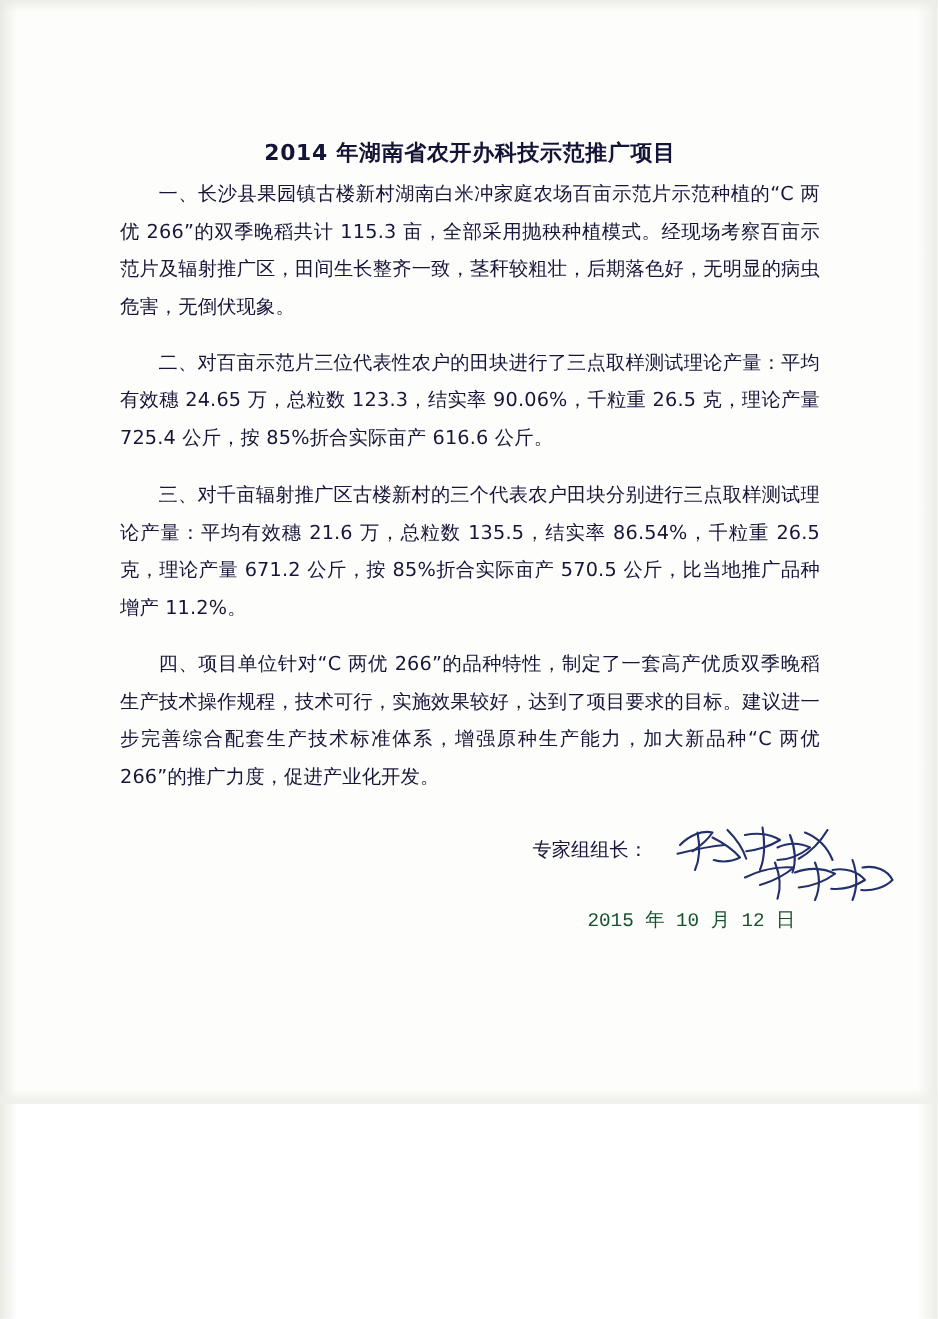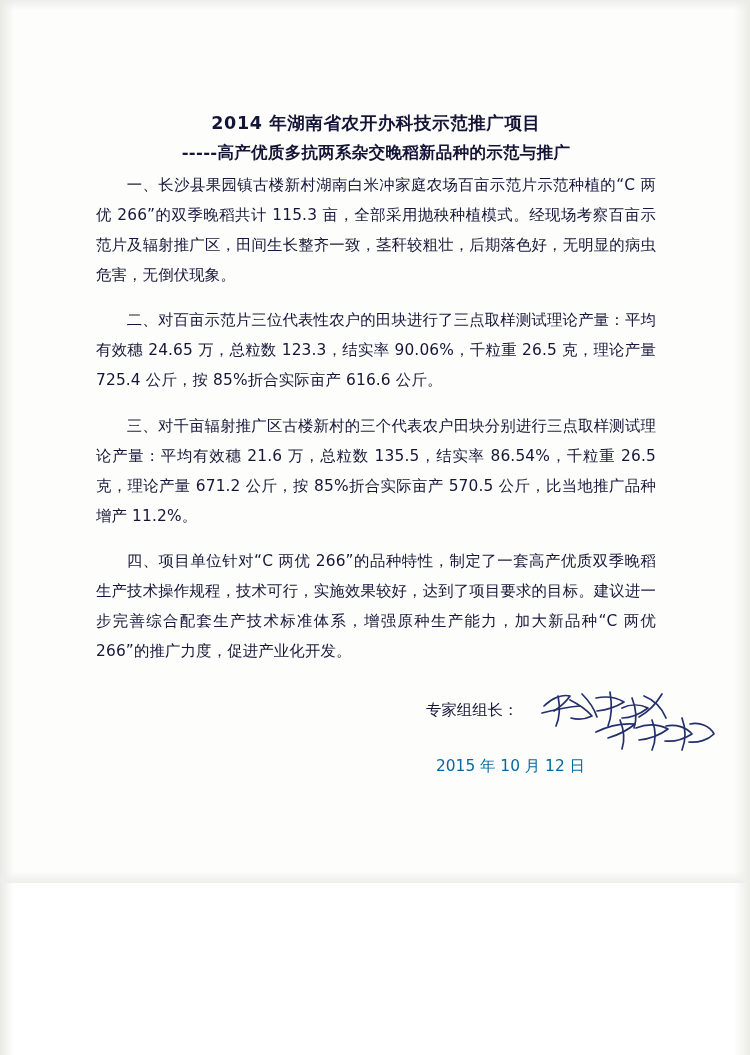--- a/index.html
+++ b/index.html
@@ -143,7 +143,6 @@
 
     <div class="title-block">
       <div class="title-line-1">2014 年湖南省农开办科技示范推广项目</div>
-      <div class="title-line-2">-----高产优质多抗两系杂交晚稻新品种的示范与推广</div>
     </div>
 
     <p class="para indent">一、长沙县果园镇古楼新村湖南白米冲家庭农场百亩示范片示范种植的“C 两优 266”的双季晚稻共计 115.3 亩，全部采用抛秧种植模式。经现场考察百亩示范片及辐射推广区，田间生长整齐一致，茎秆较粗壮，后期落色好，无明显的病虫危害，无倒伏现象。</p>

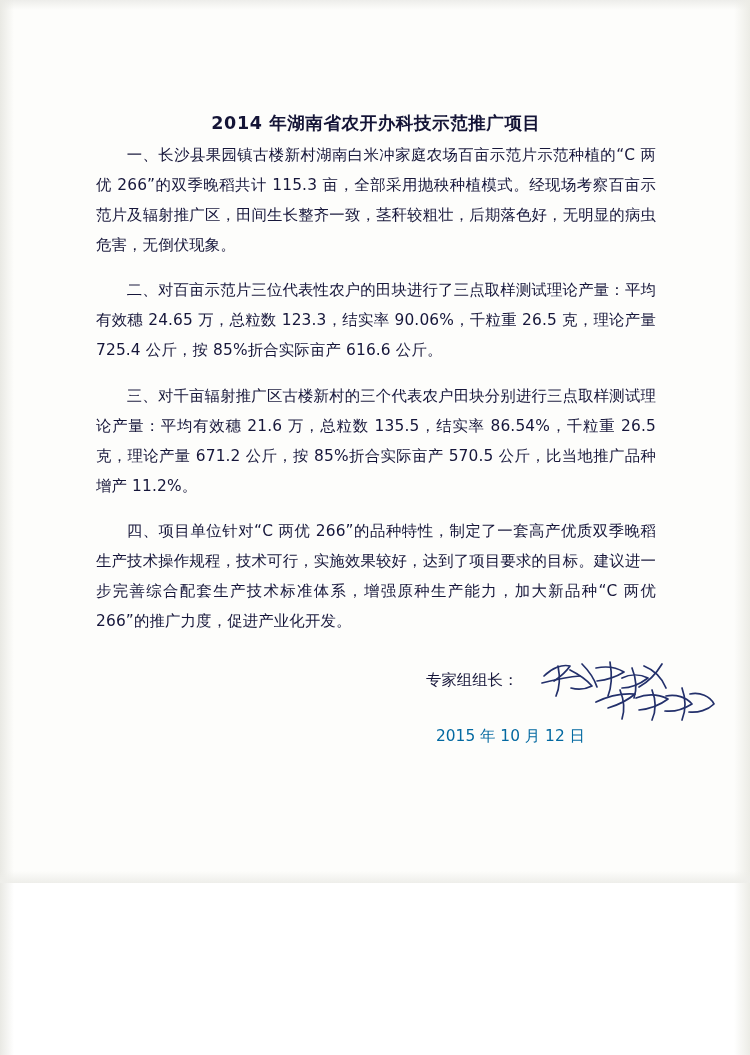--- a/index.html
+++ b/index.html
@@ -104,6 +104,7 @@
     margin-top: 28px;
     position: relative;
     height: 96px;
+    font-family: Liberation Mono, monospace;
   }
   .sign-label {
     position: absolute;

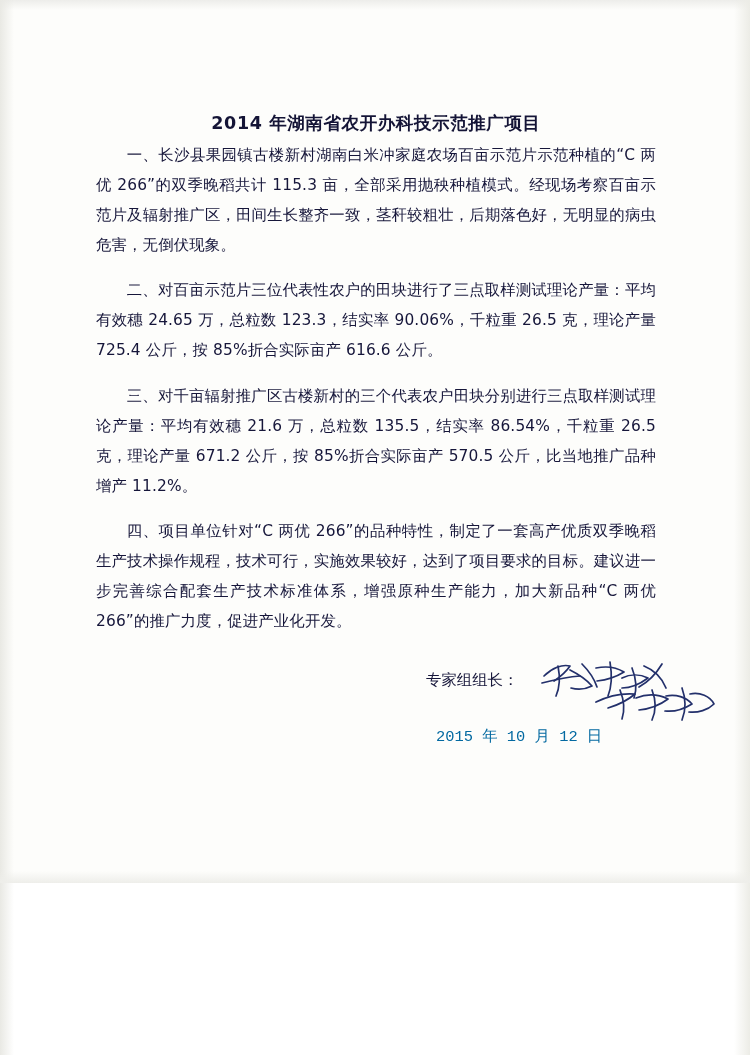--- a/index.html
+++ b/index.html
@@ -124,10 +124,10 @@
   }
   .date-line {
     position: absolute;
-    left: 340px;
+    left: 374px;
     top: 62px;
     font-size: 15.4px;
-    color: #0369a1;
+    color: #14532d;
     white-space: nowrap;
   }
 </style>

